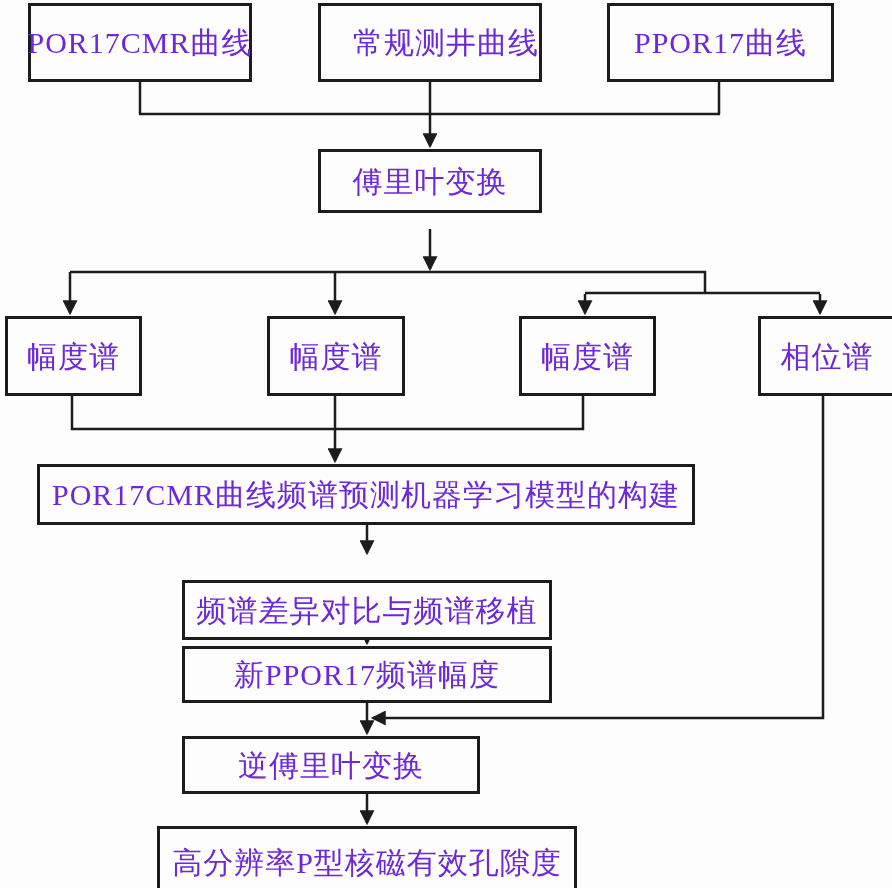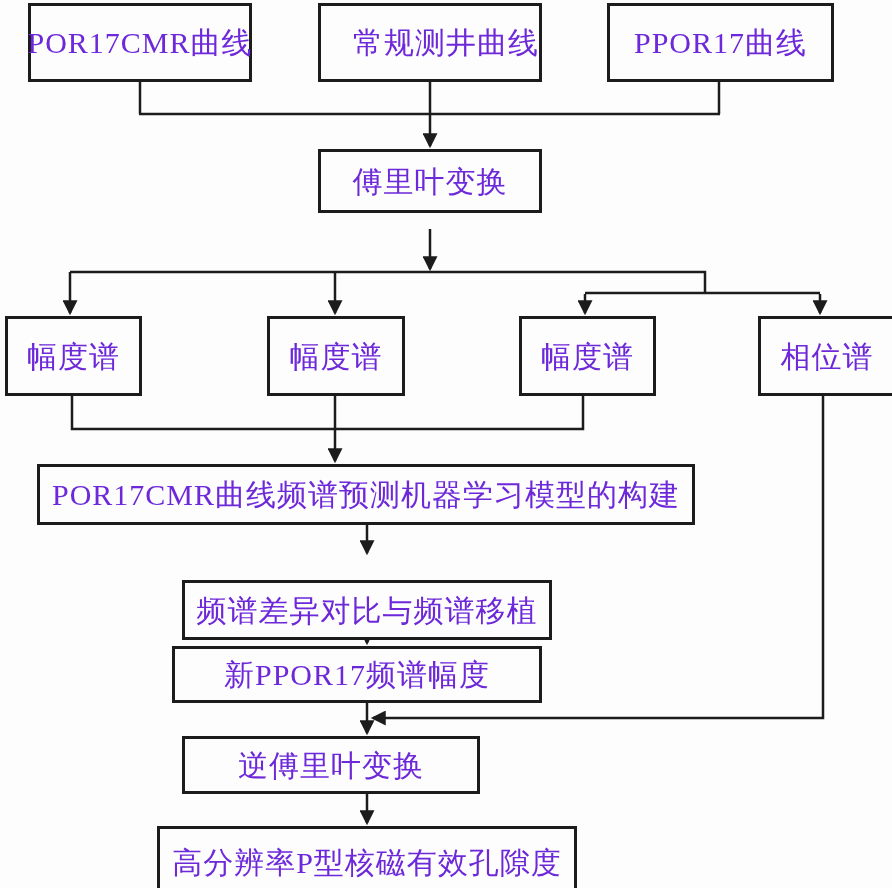--- a/index.html
+++ b/index.html
@@ -102,7 +102,7 @@
     <span>频谱差异对比与频谱移植</span>
   </div>
 
-  <div class="node" style="left:172px;top:646px;width:370px;height:57px;">
+  <div class="node" style="left:182px;top:646px;width:370px;height:57px;">
     <span>新PPOR17频谱幅度</span>
   </div>
 

